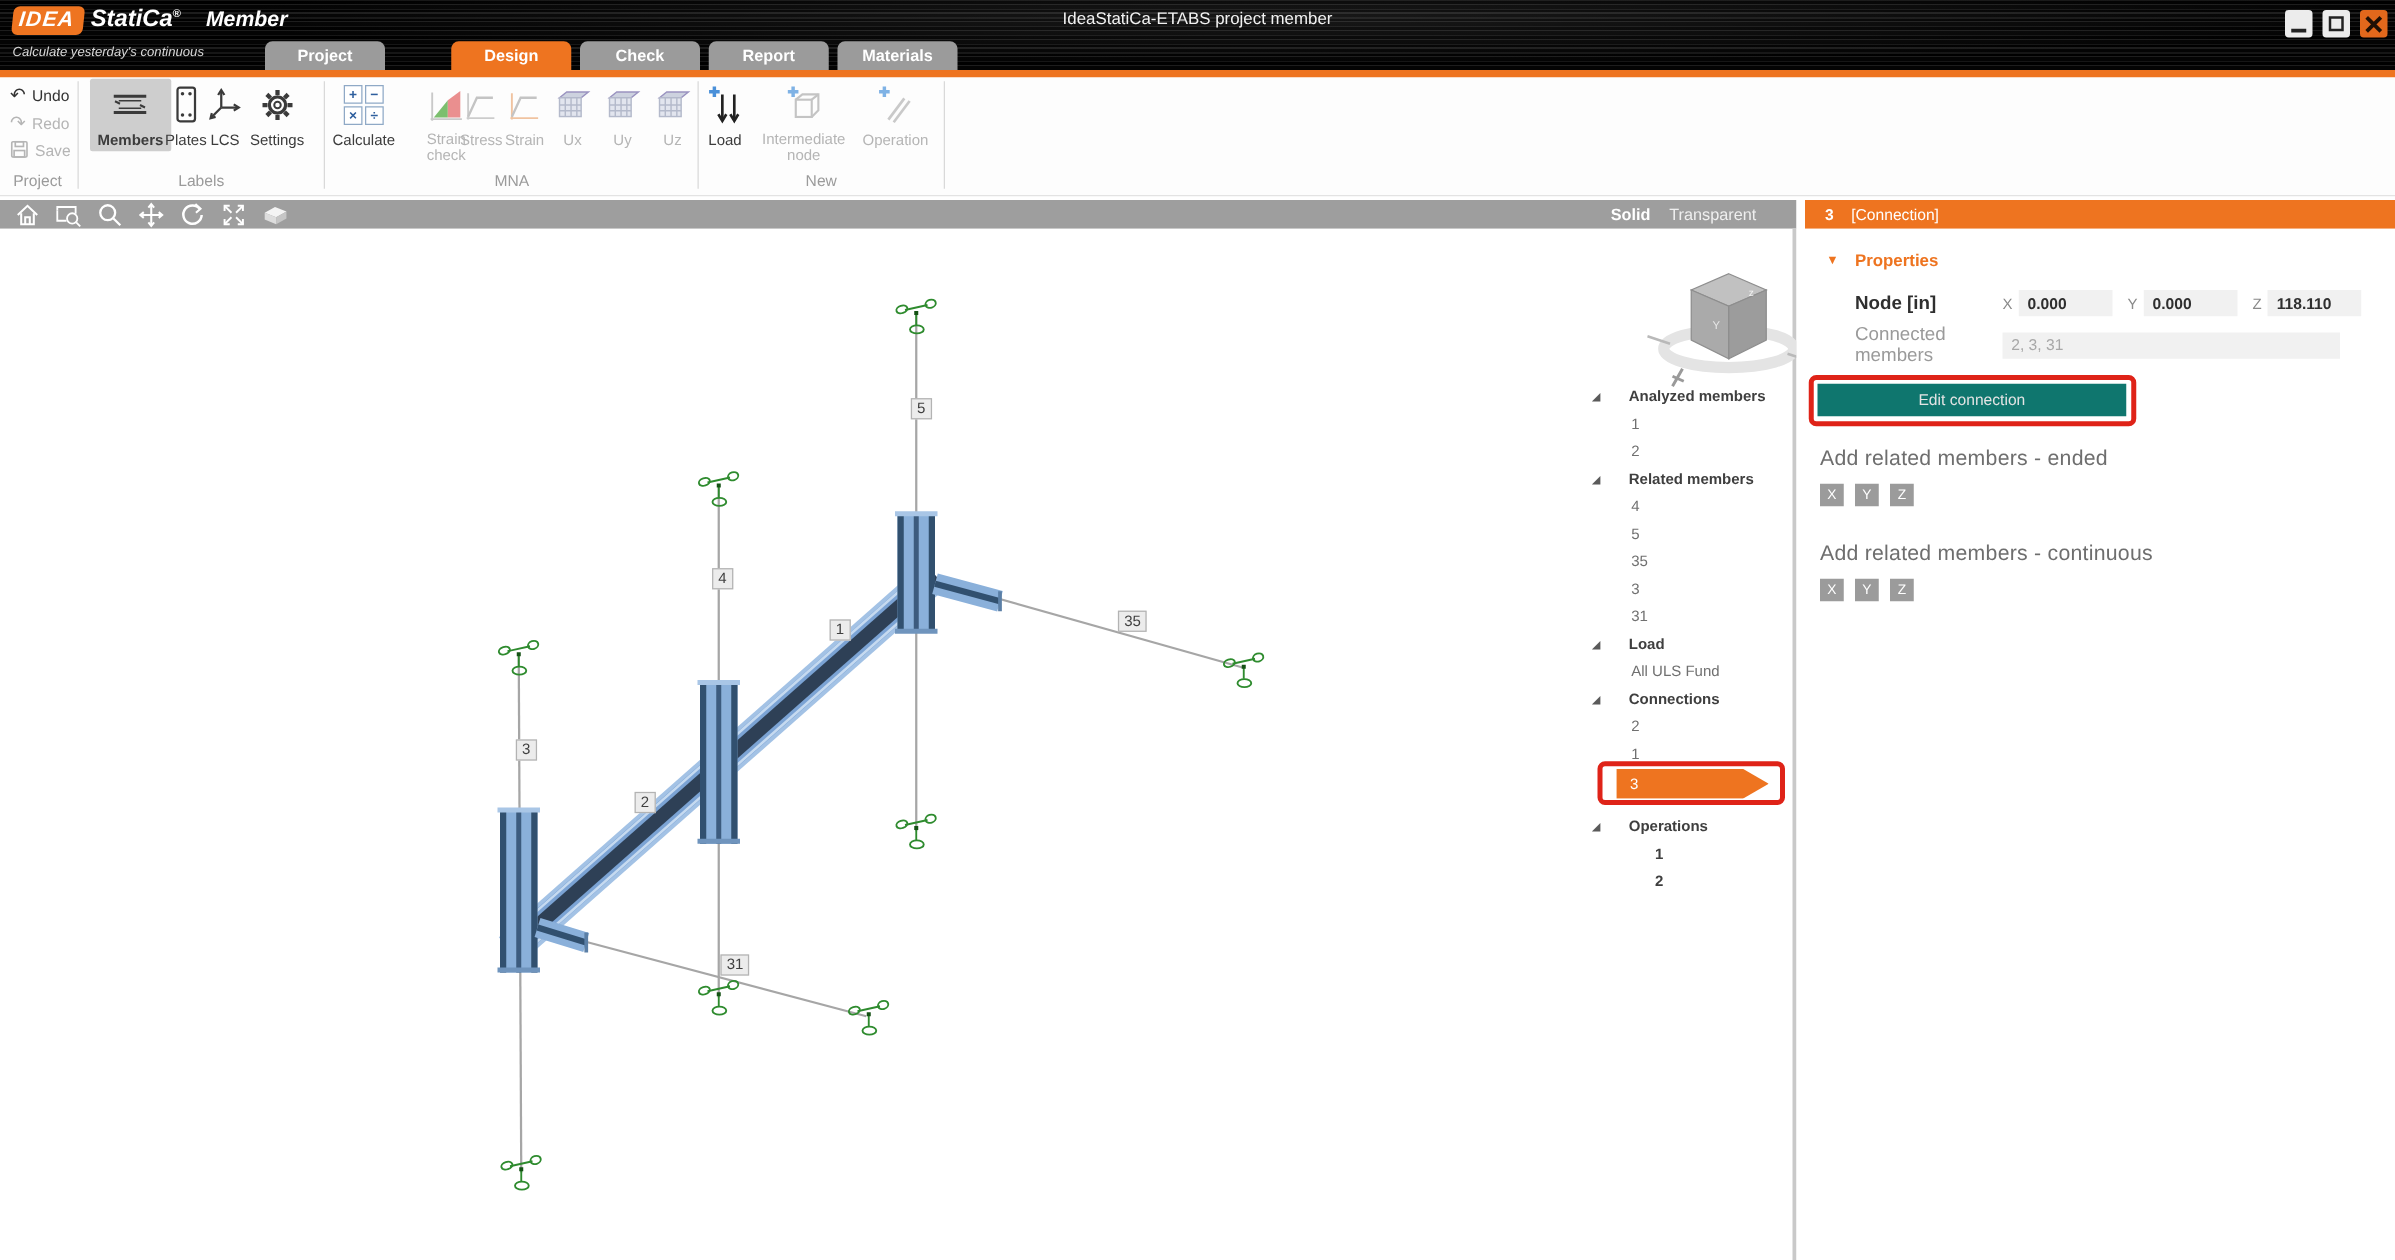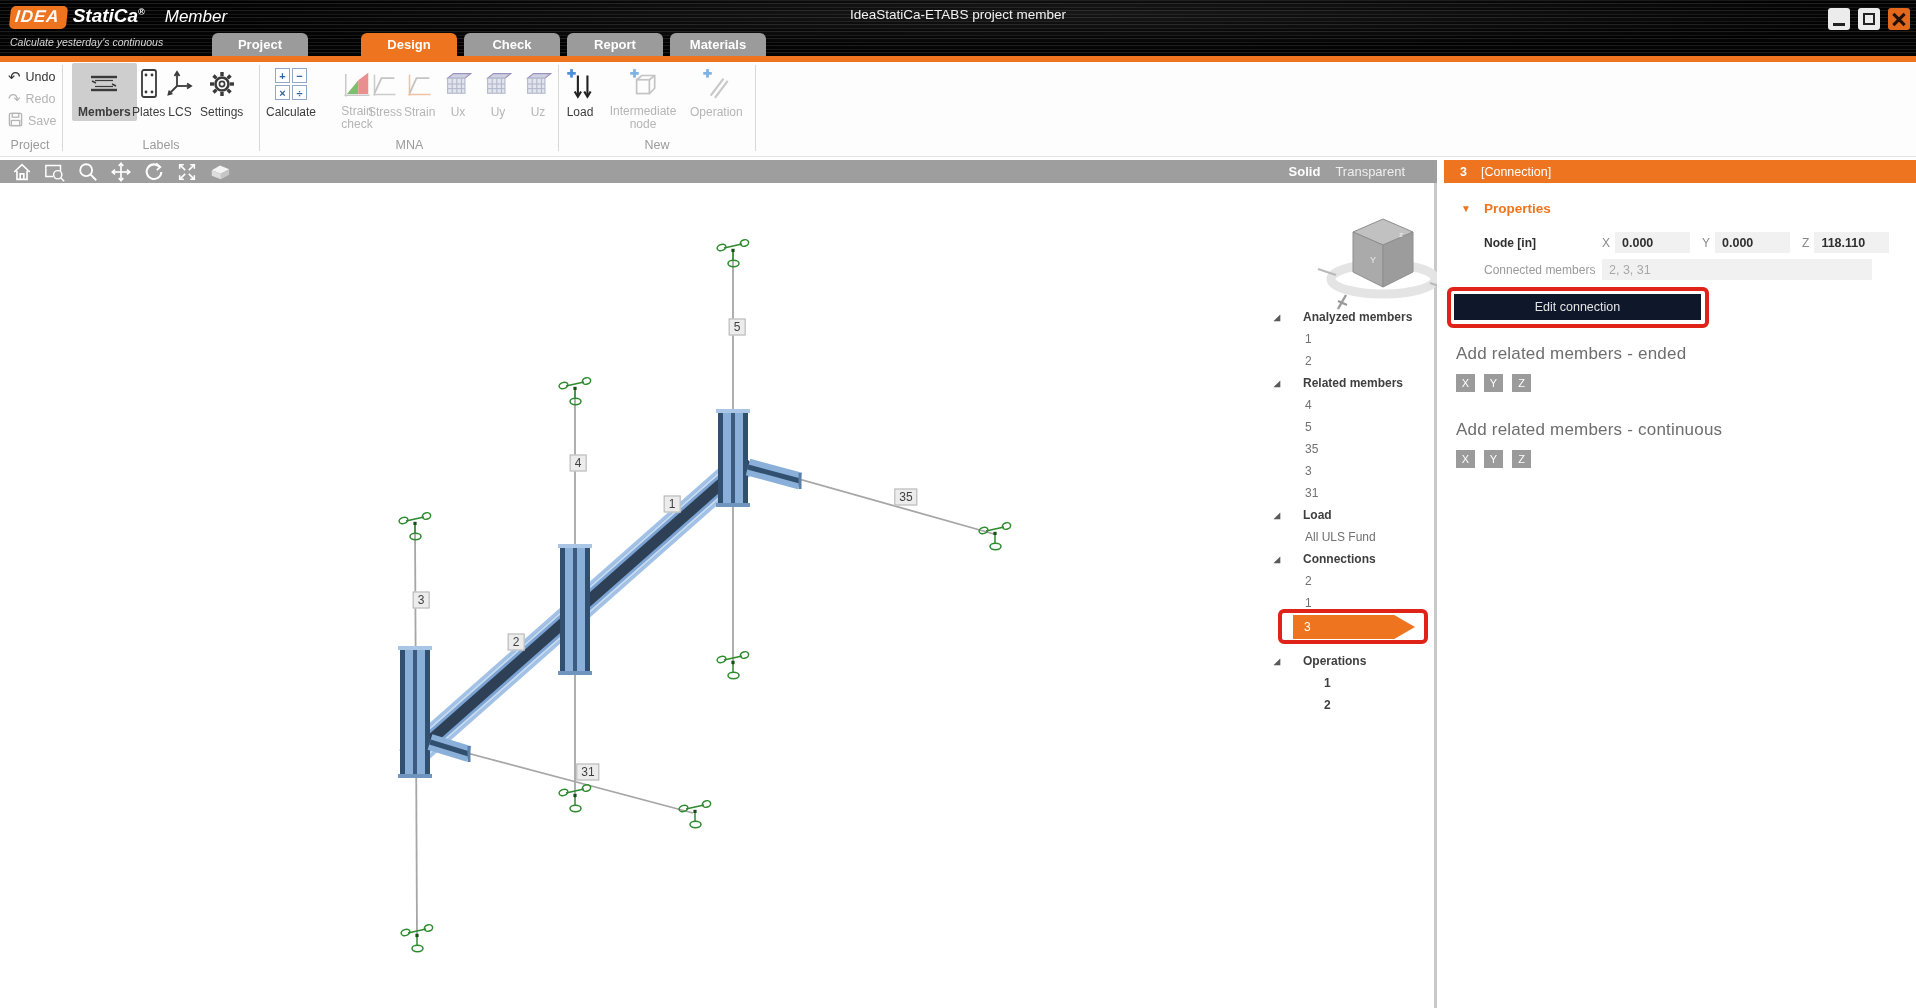--- a/index.html
+++ b/index.html
@@ -18,7 +18,7 @@
     font-size:17px; padding:1px 7px 2px 5px; border-radius:5px; letter-spacing:1px; transform:skewX(-6deg); }
   .statica { color:#fff; font-weight:bold; font-style:italic; font-size:19px; }
   .reg { color:#fff; font-size:9px; vertical-align:super; }
-  .product { color:#fff; font-weight:normal; font-style:italic; font-size:17px; margin-left:14px; }
+  .product { color:#fff; font-weight:bold; font-style:italic; font-size:17px; margin-left:14px; }
   .tagline { position:absolute; left:10px; top:36px; color:#d8d8d8; font-style:italic; font-size:10.5px; }
   .win-title { position:absolute; left:0; top:7px; width:1916px; text-align:center; color:#f2f2f2; font-size:13.5px; }
   .win-btns { position:absolute; right:6px; top:8px; display:flex; gap:8px; }

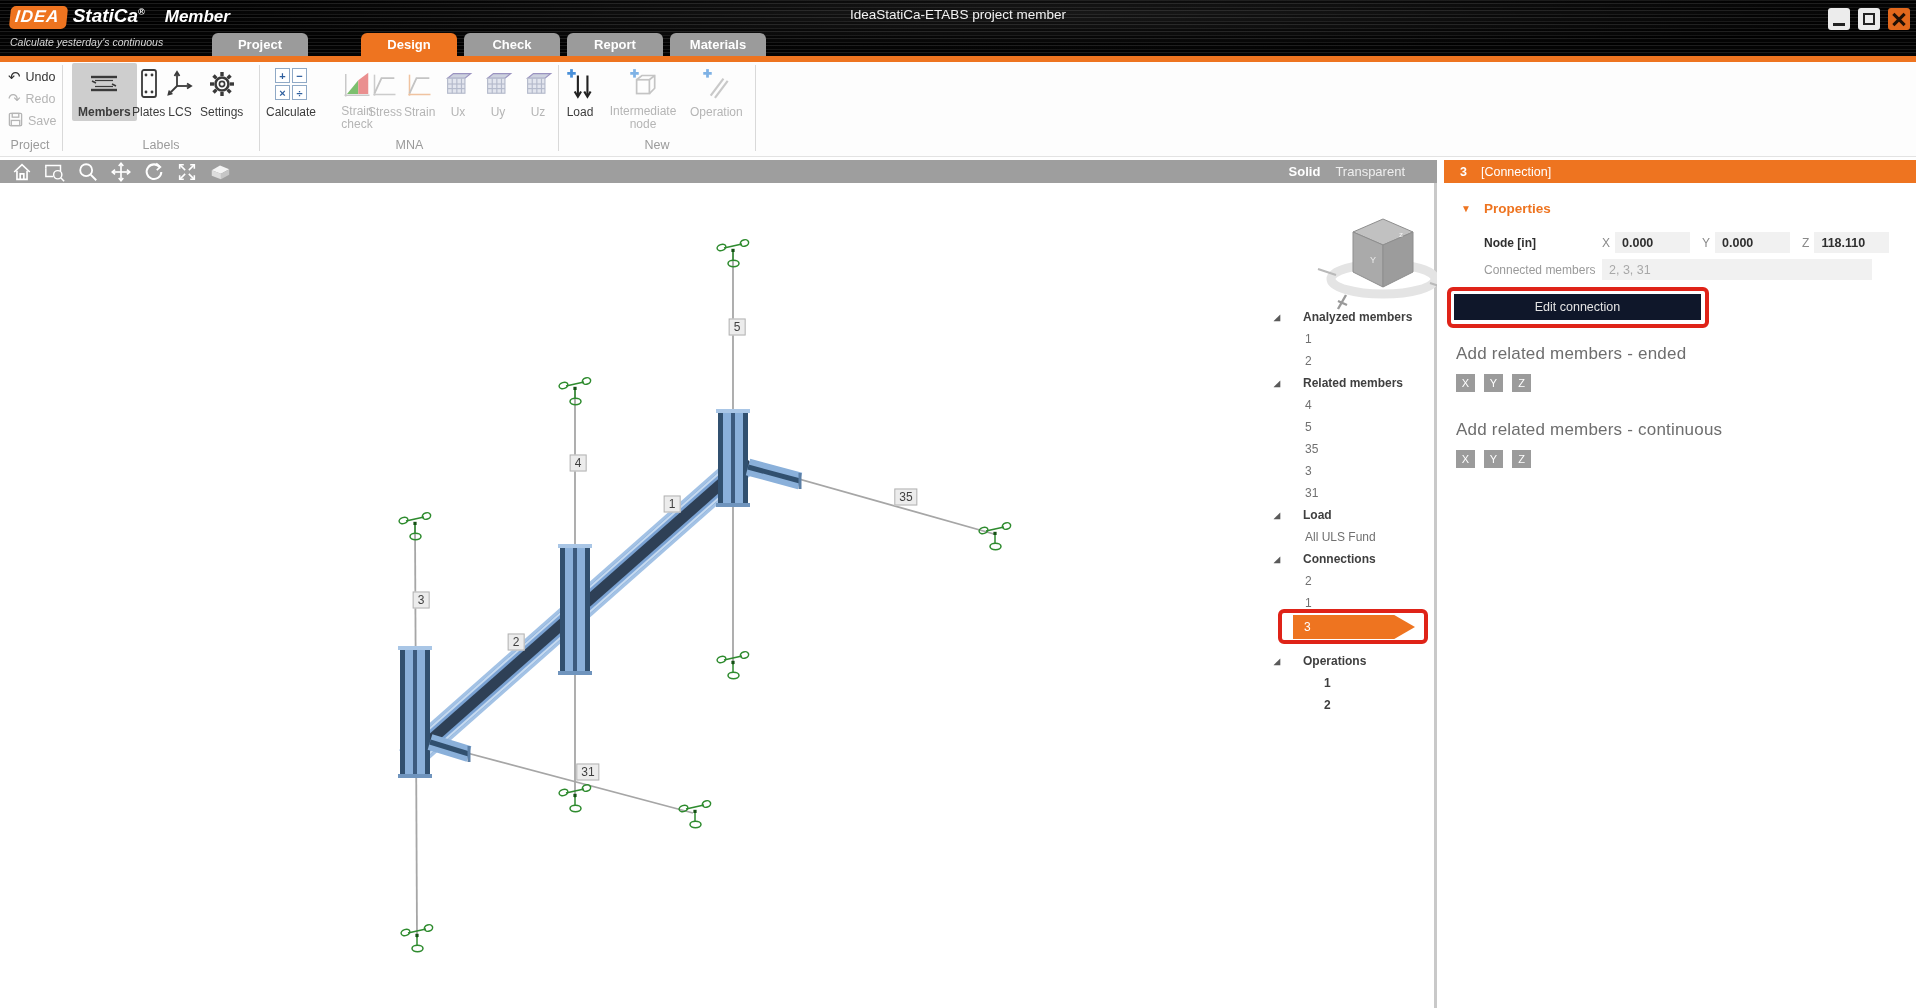--- a/index.html
+++ b/index.html
@@ -94,7 +94,7 @@
   .sec-tri { color:#ee7420; font-size:10px; }
   .sec-title { color:#ee7420; font-weight:bold; font-size:13.5px; }
   .prow { display:flex; align-items:center; margin-top:12px; padding-left:40px; }
-  .prow .plabel { width:118px; font-size:12px; color:#2f2f2f; font-weight:bold; }
+  .prow .plabel { width:118px; font-size:15px; color:#2f2f2f; font-weight:bold; }
   .prow .plabel.dim { color:#9a9a9a; font-weight:normal; }
   .axis { color:#8a8a8a; font-size:12px; margin-right:5px; }
   .pfield { background:#f1f1f1; height:21px; font-size:12.5px; color:#2f2f2f; font-weight:bold;

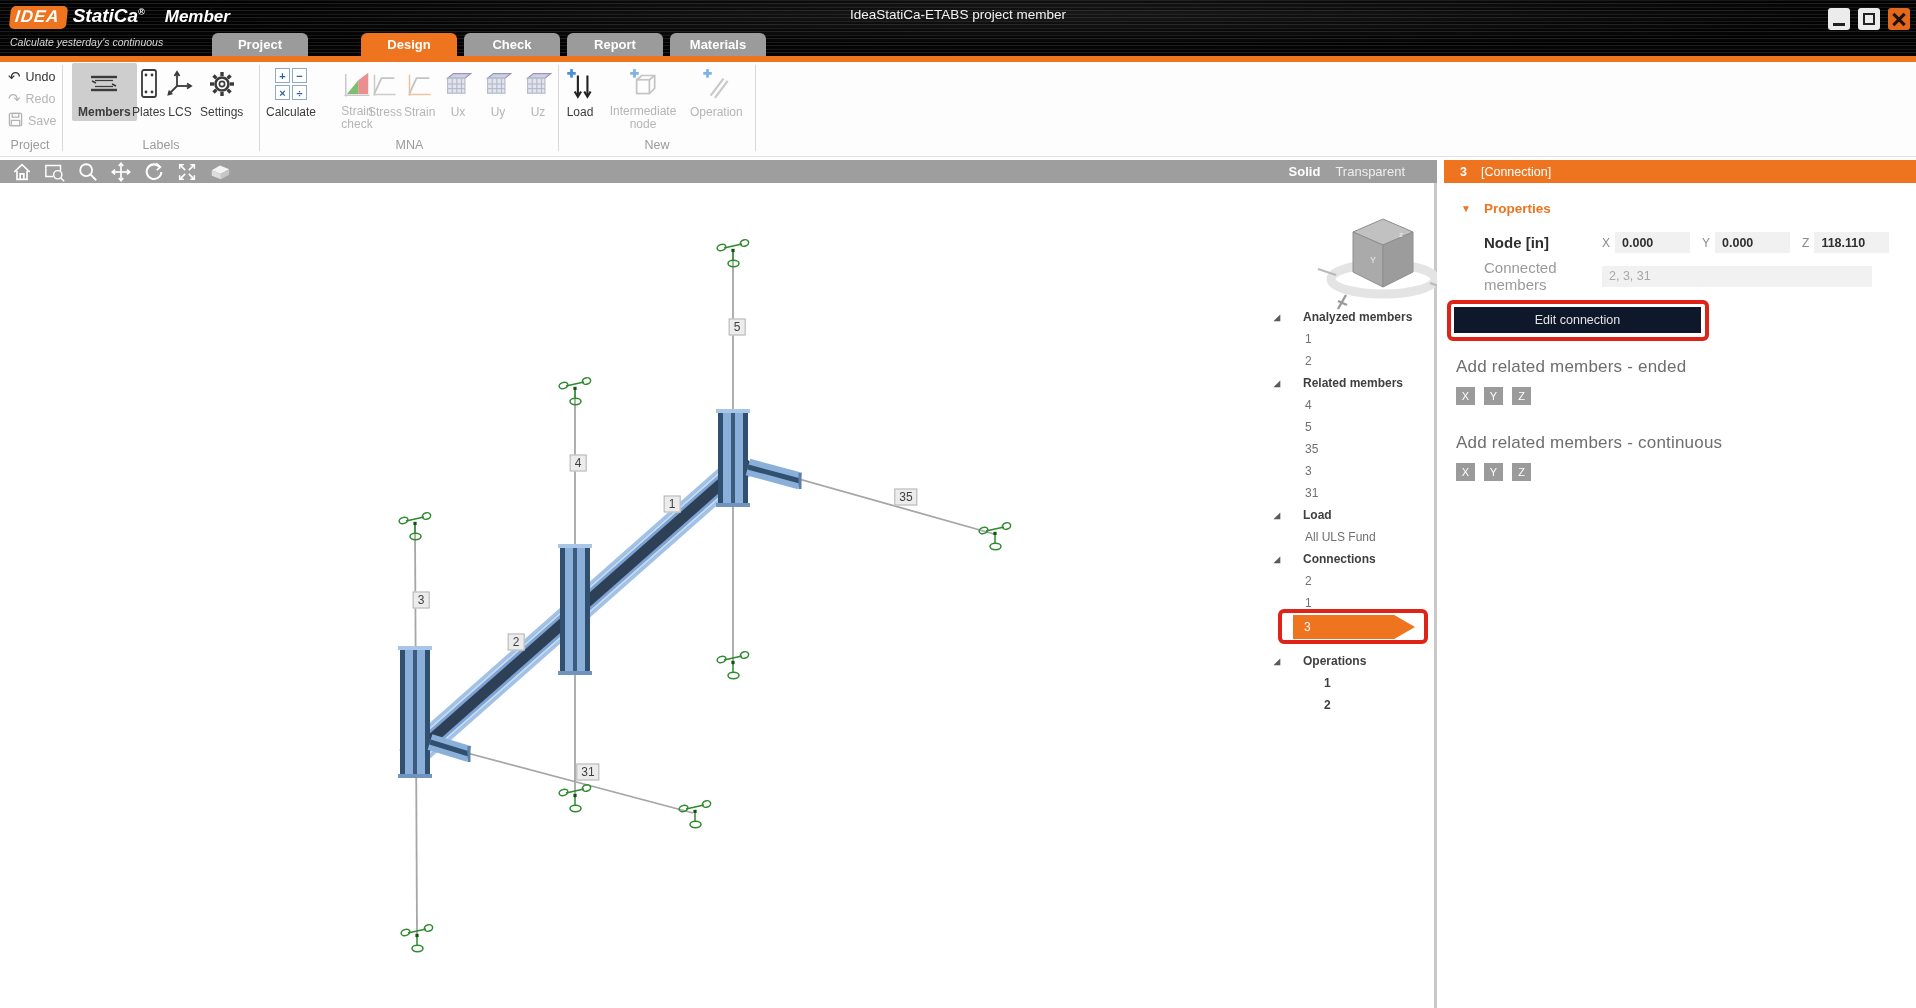--- a/index.html
+++ b/index.html
@@ -103,7 +103,7 @@
   .light-head { font-size:17px; color:#6e6e6e; font-weight:300; padding-left:12px; letter-spacing:.2px; }
   .cd-head { margin-top:26px; }
   .btn-wrap { position:relative; margin:14px 0 0 10px; width:247px; }
-  .edit-btn { width:247px; height:26px; background:#0f172a; color:#e4e4e4; font-size:12.5px;
+  .edit-btn { width:247px; height:26px; background:#0f766e; color:#e4e4e4; font-size:12.5px;
     display:flex; align-items:center; justify-content:center; }
   .btn-annot { position:absolute; left:-7px; top:-7px; width:262px; height:41px;
     border:4px solid #df2318; border-radius:6px; pointer-events:none; }

